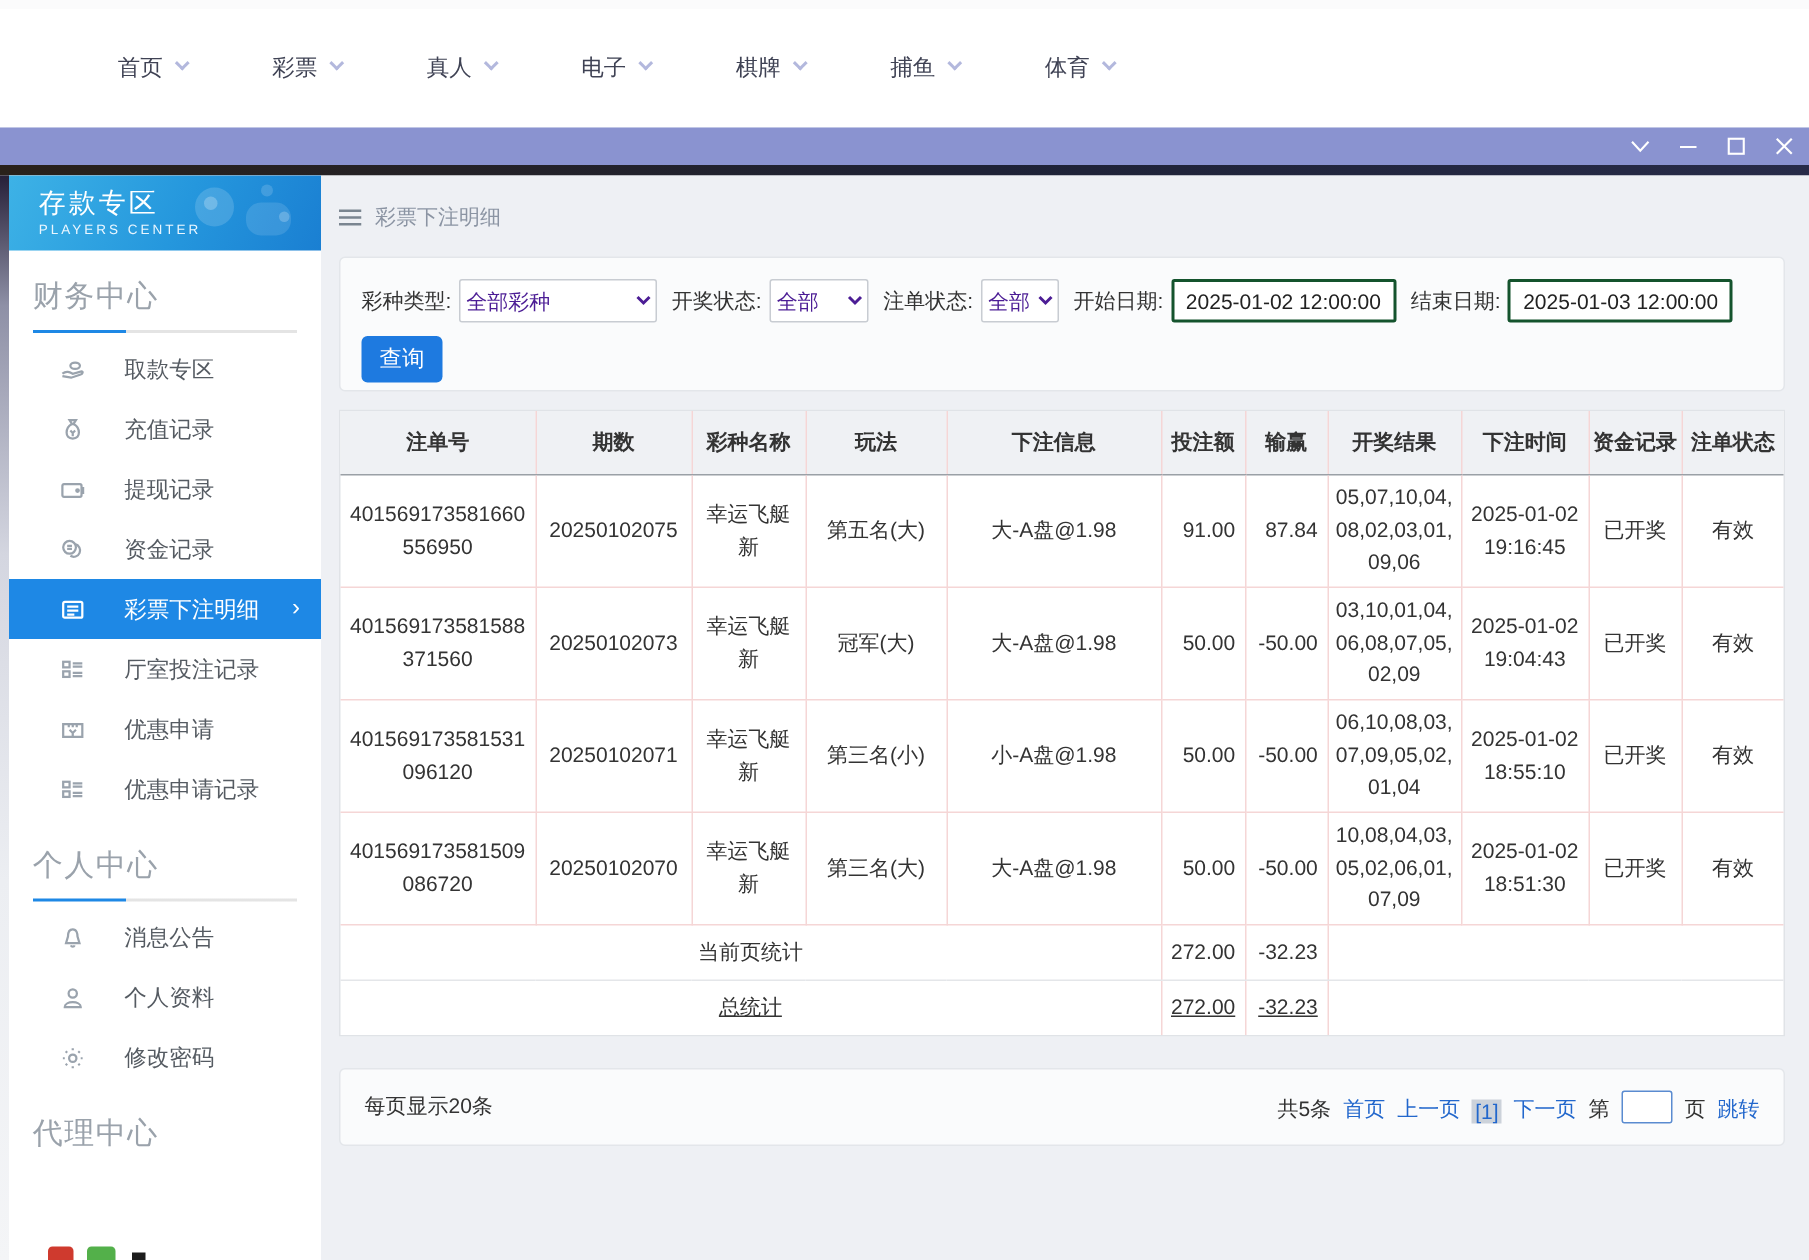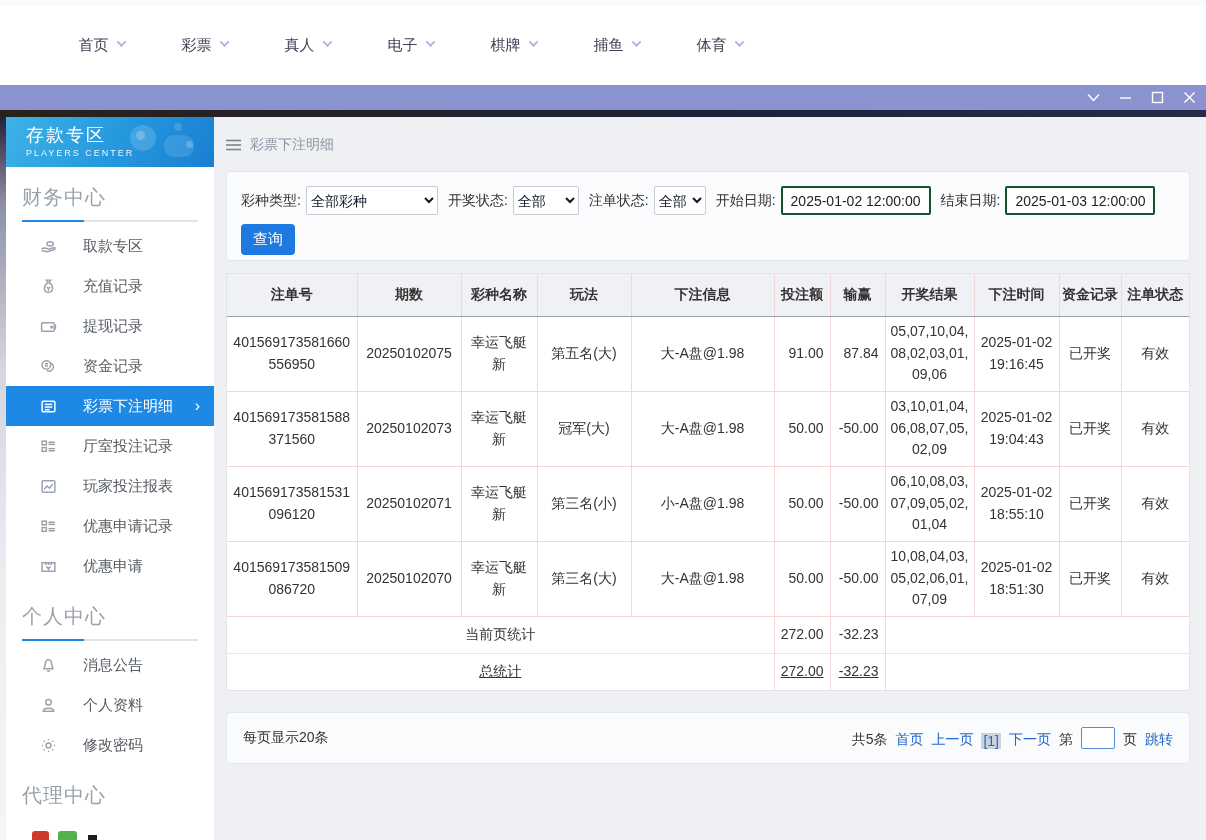--- a/index.html
+++ b/index.html
@@ -82,7 +82,7 @@
   .filters { margin-top:13px; height:90px; padding:14px 14px 0 14px; }
   .f-row { display:flex; align-items:center; flex-wrap:nowrap; }
   .f-label { font-size:14px; color:#333; margin-right:5px; white-space:nowrap; }
-  .f-select { height:29px; border:1px solid #c8ccd2; background:#fff; font-size:14px; color:#0f172a;
+  .f-select { height:29px; border:1px solid #c8ccd2; background:#fff; font-size:14px; color:#4c1d95;
     border-radius:2px; margin-right:10px; font-family:inherit; }
   .w130 { width:132px; } .w66 { width:66px; } .w56 { width:52px; }
   .f-input { height:29px; width:150px; border:2px solid #14532d; background:#fff; font-size:14px;

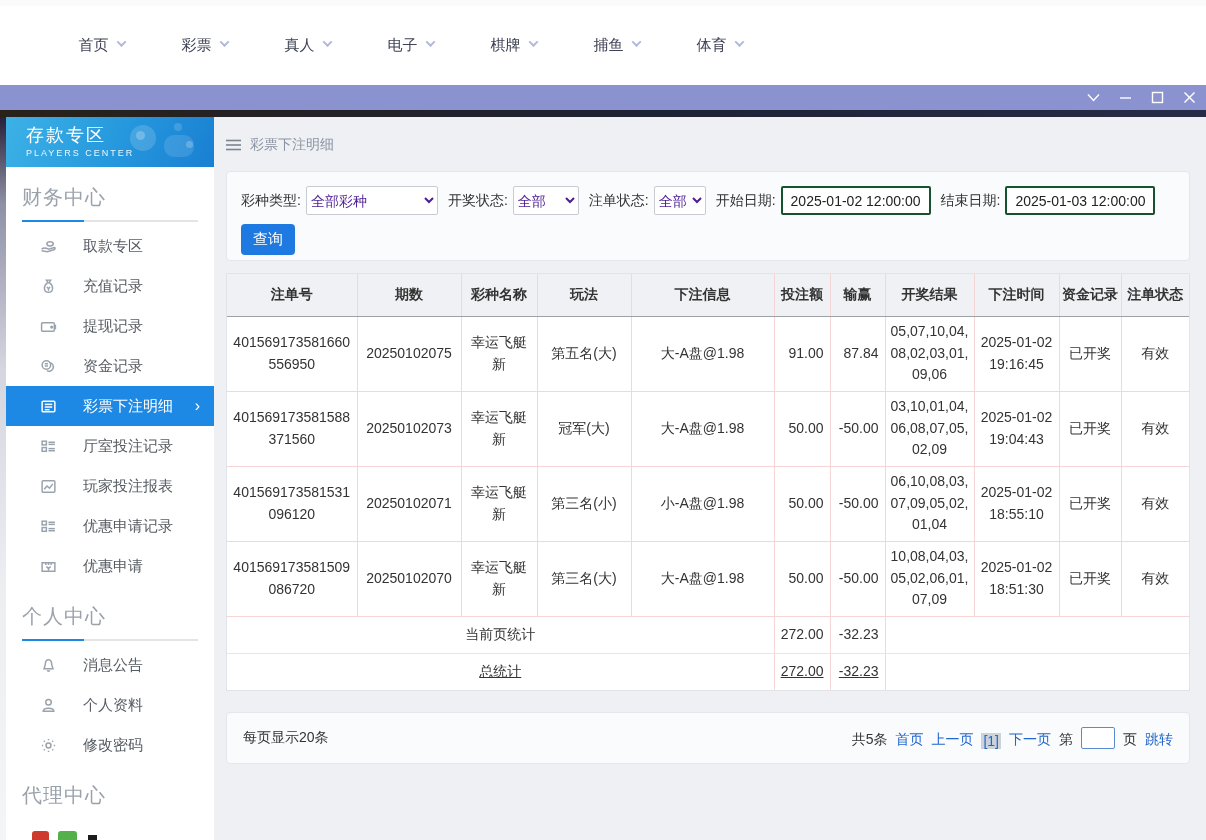--- a/index.html
+++ b/index.html
@@ -261,15 +261,6 @@
         <div class="side-item">
           <span class="side-icon">
             <svg viewBox="0 0 16 16">
-              <rect x="2" y="2.5" width="12" height="11" rx="1"></rect>
-              <polyline points="4,10.5 6.5,7.5 9,9.5 12,5.5"></polyline>
-            </svg>
-          </span>
-          <span class="side-label">玩家投注报表</span>
-        </div>
-        <div class="side-item">
-          <span class="side-icon">
-            <svg viewBox="0 0 16 16">
               <rect x="2" y="3" width="4" height="3.5"></rect>
               <rect x="2" y="9" width="4" height="3.5"></rect>
               <line x1="8" y1="4" x2="14" y2="4"></line>

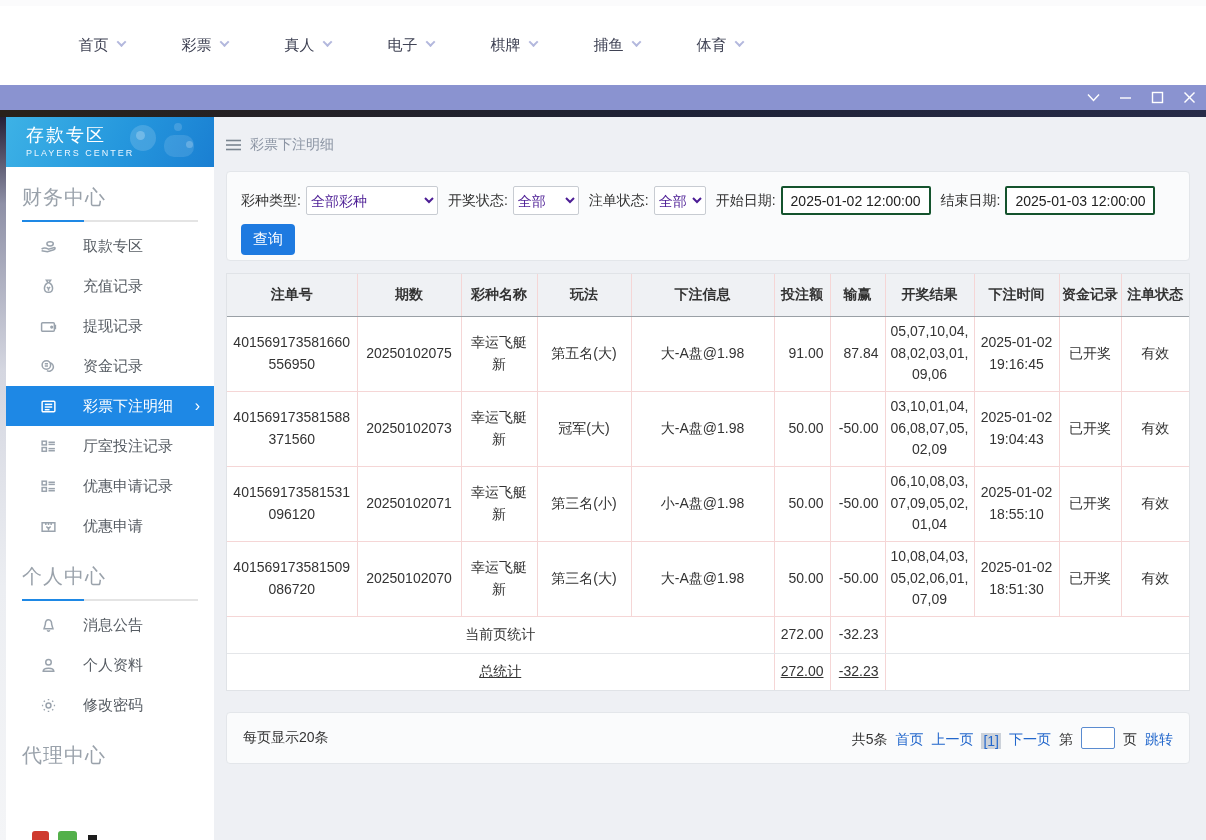--- a/index.html
+++ b/index.html
@@ -261,6 +261,16 @@
         <div class="side-item">
           <span class="side-icon">
             <svg viewBox="0 0 16 16">
+              <path d="M2 4.5 h12 v8 h-12 Z"></path>
+              <path d="M5.5 4.5 v2 M8 4.5 v2 M10.5 4.5 v2"></path>
+              <path d="M6 8 L8 10 L10 8 M8 10 v2"></path>
+            </svg>
+          </span>
+          <span class="side-label">优惠申请</span>
+        </div>
+        <div class="side-item">
+          <span class="side-icon">
+            <svg viewBox="0 0 16 16">
               <rect x="2" y="3" width="4" height="3.5"></rect>
               <rect x="2" y="9" width="4" height="3.5"></rect>
               <line x1="8" y1="4" x2="14" y2="4"></line>
@@ -270,16 +280,6 @@
             </svg>
           </span>
           <span class="side-label">优惠申请记录</span>
-        </div>
-        <div class="side-item">
-          <span class="side-icon">
-            <svg viewBox="0 0 16 16">
-              <path d="M2 4.5 h12 v8 h-12 Z"></path>
-              <path d="M5.5 4.5 v2 M8 4.5 v2 M10.5 4.5 v2"></path>
-              <path d="M6 8 L8 10 L10 8 M8 10 v2"></path>
-            </svg>
-          </span>
-          <span class="side-label">优惠申请</span>
         </div>
         <div class="side-title">个人中心</div>
         <div class="side-underline"></div>

